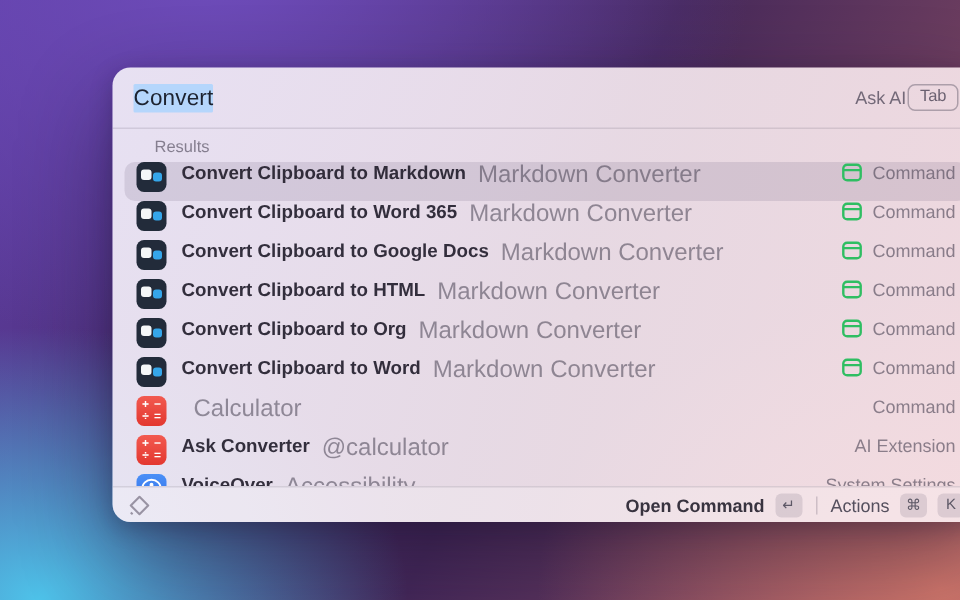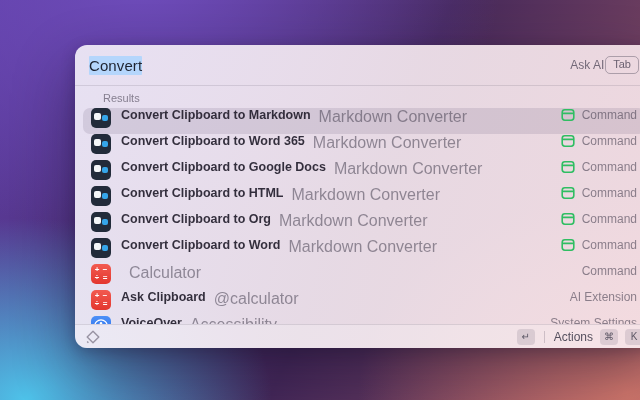--- a/index.html
+++ b/index.html
@@ -243,7 +243,7 @@
       </span>
 
     </span>
-    <span class="title">Ask Clipboard</span>
+    <span class="title">Ask Converter</span>
     <span class="subtitle">@calculator</span>
     <span class="spacer"></span>
 

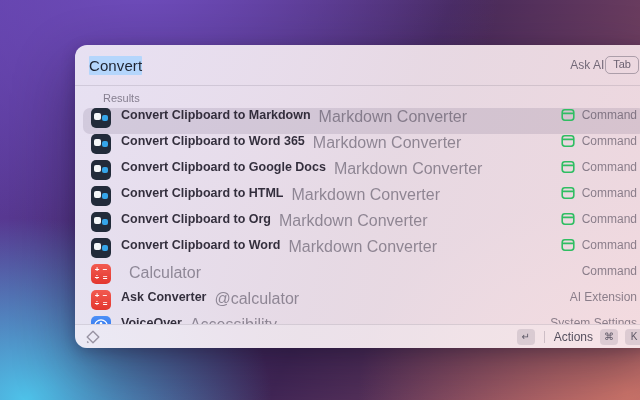--- a/index.html
+++ b/index.html
@@ -274,6 +274,7 @@
       <path d="M2.2 12.6 L3.4 13.8" stroke="#6d6678" stroke-width="1.4"></path>
     </svg>
     <div class="footer-right">
+      <span class="open-command">Open Command</span>
       <span class="key">↵</span>
       <span class="vdiv"></span>
       <span class="actions-label">Actions</span>

